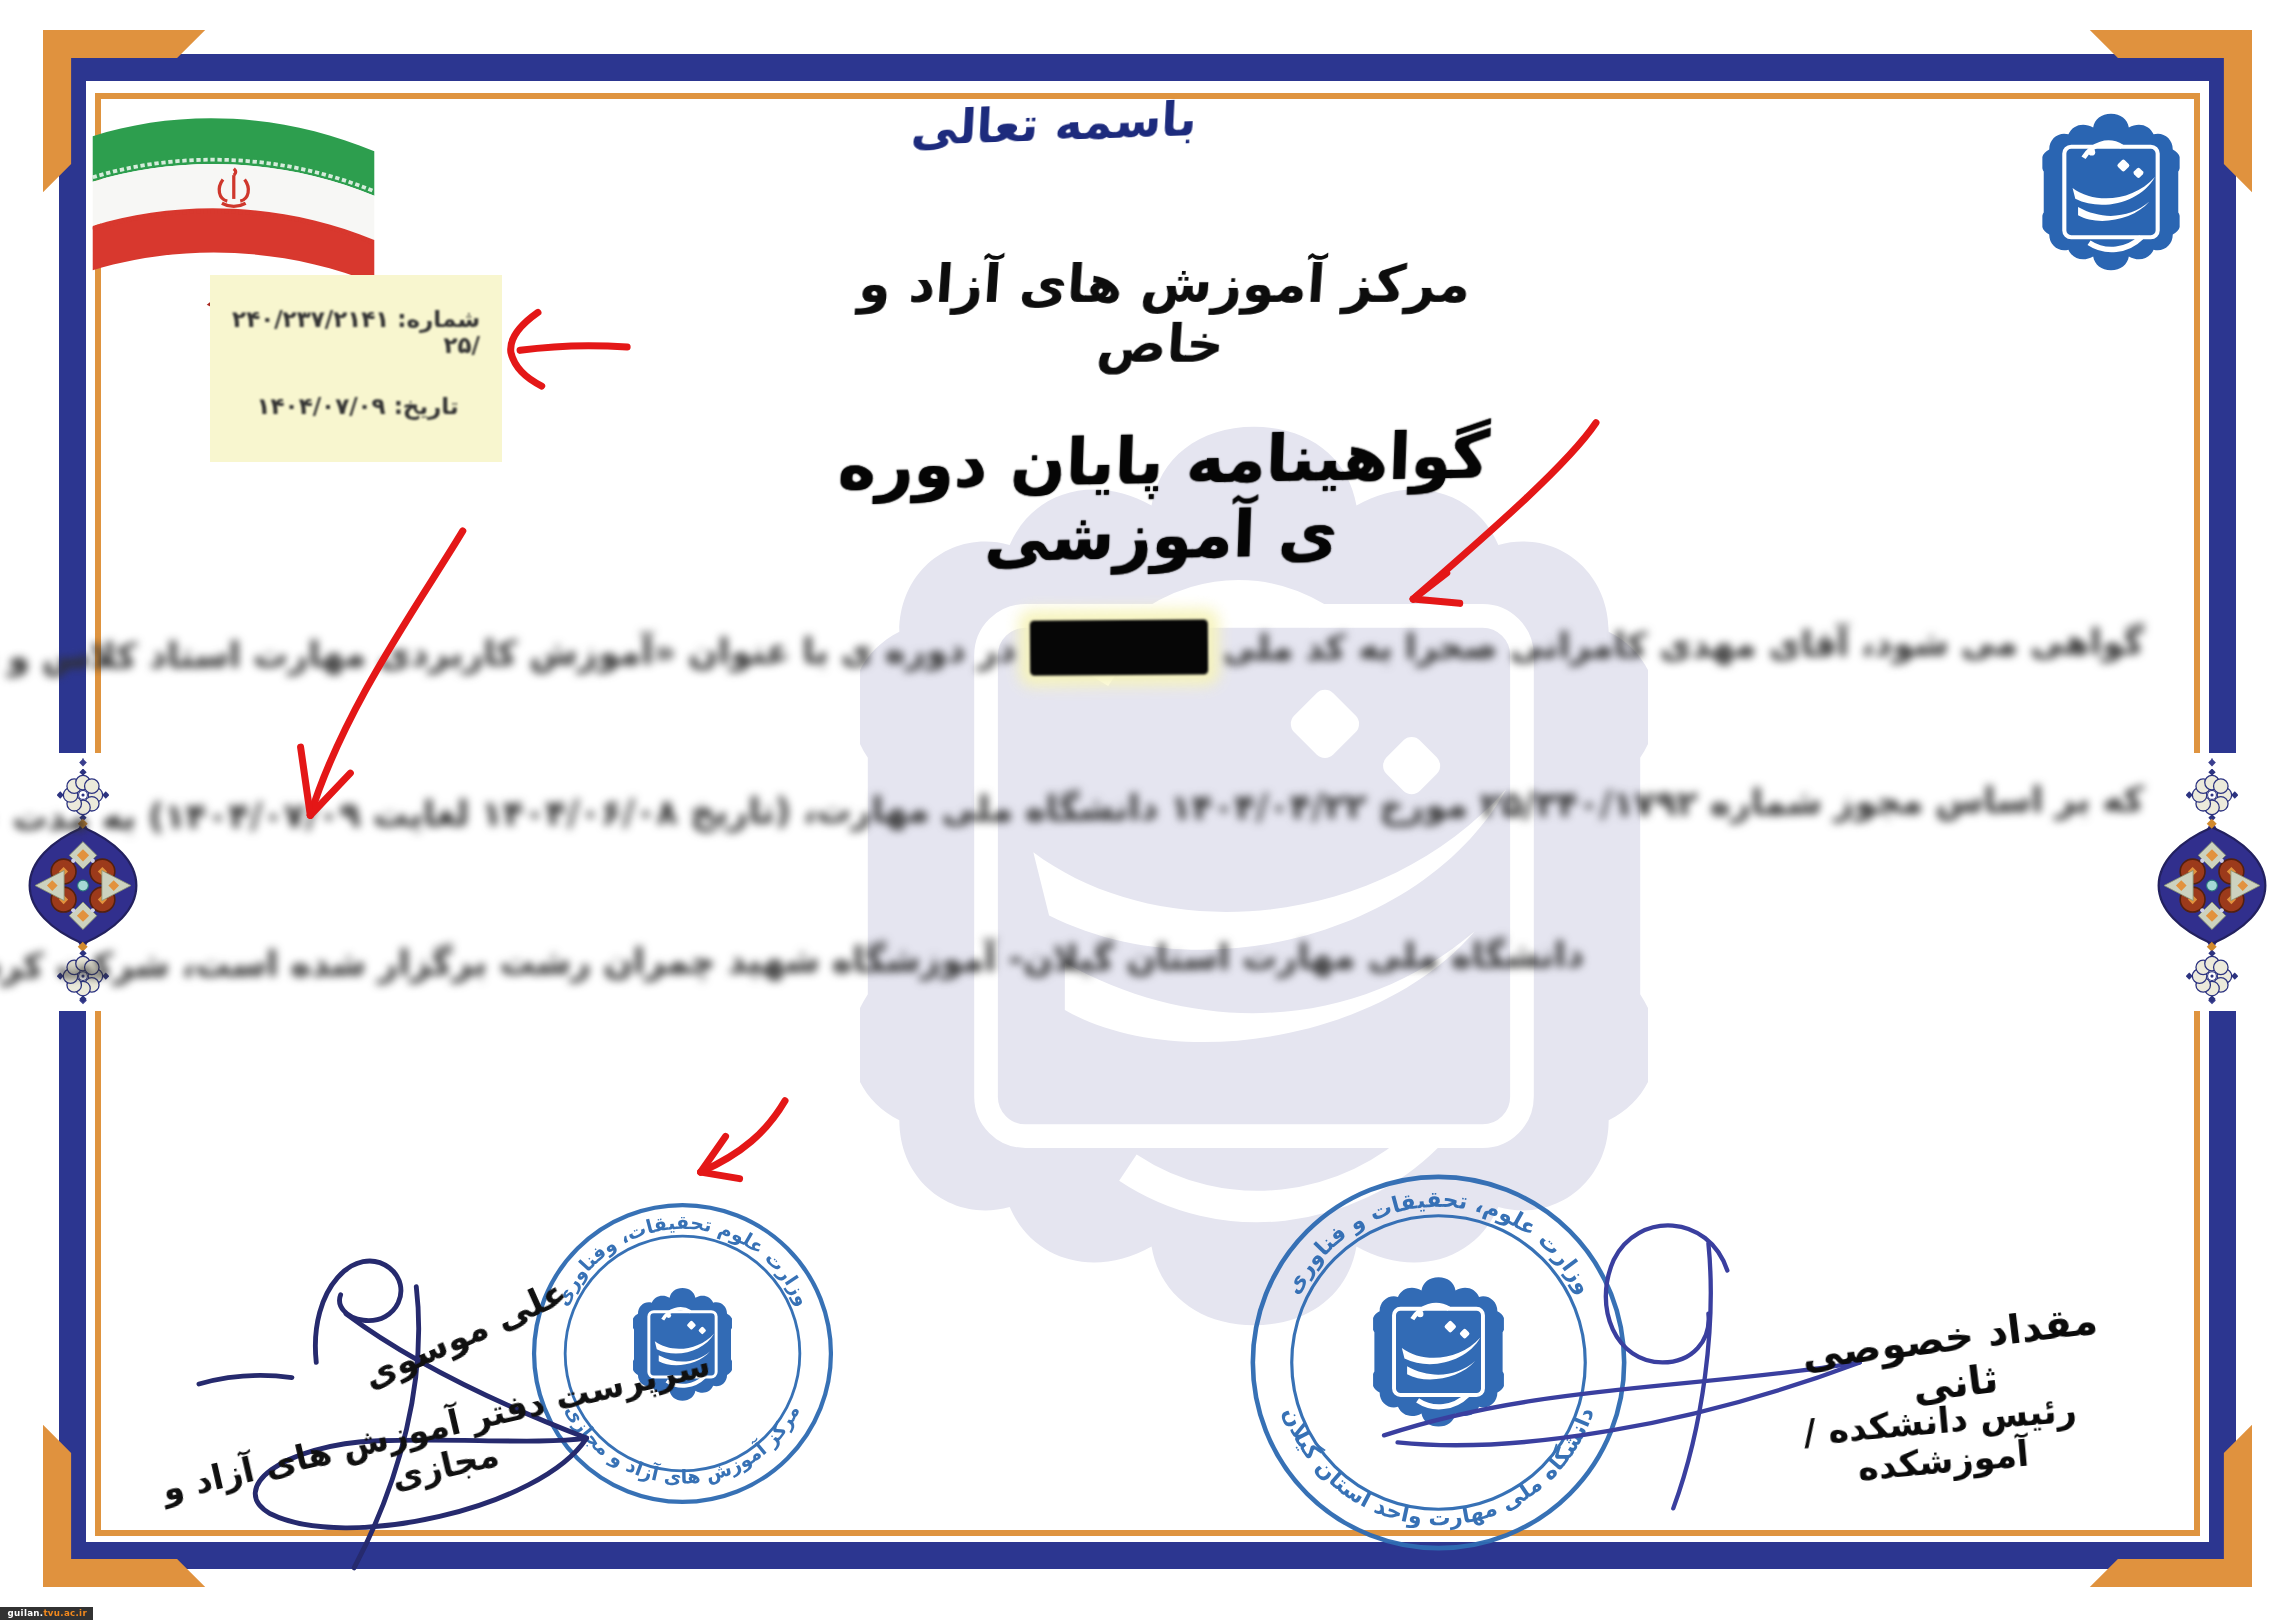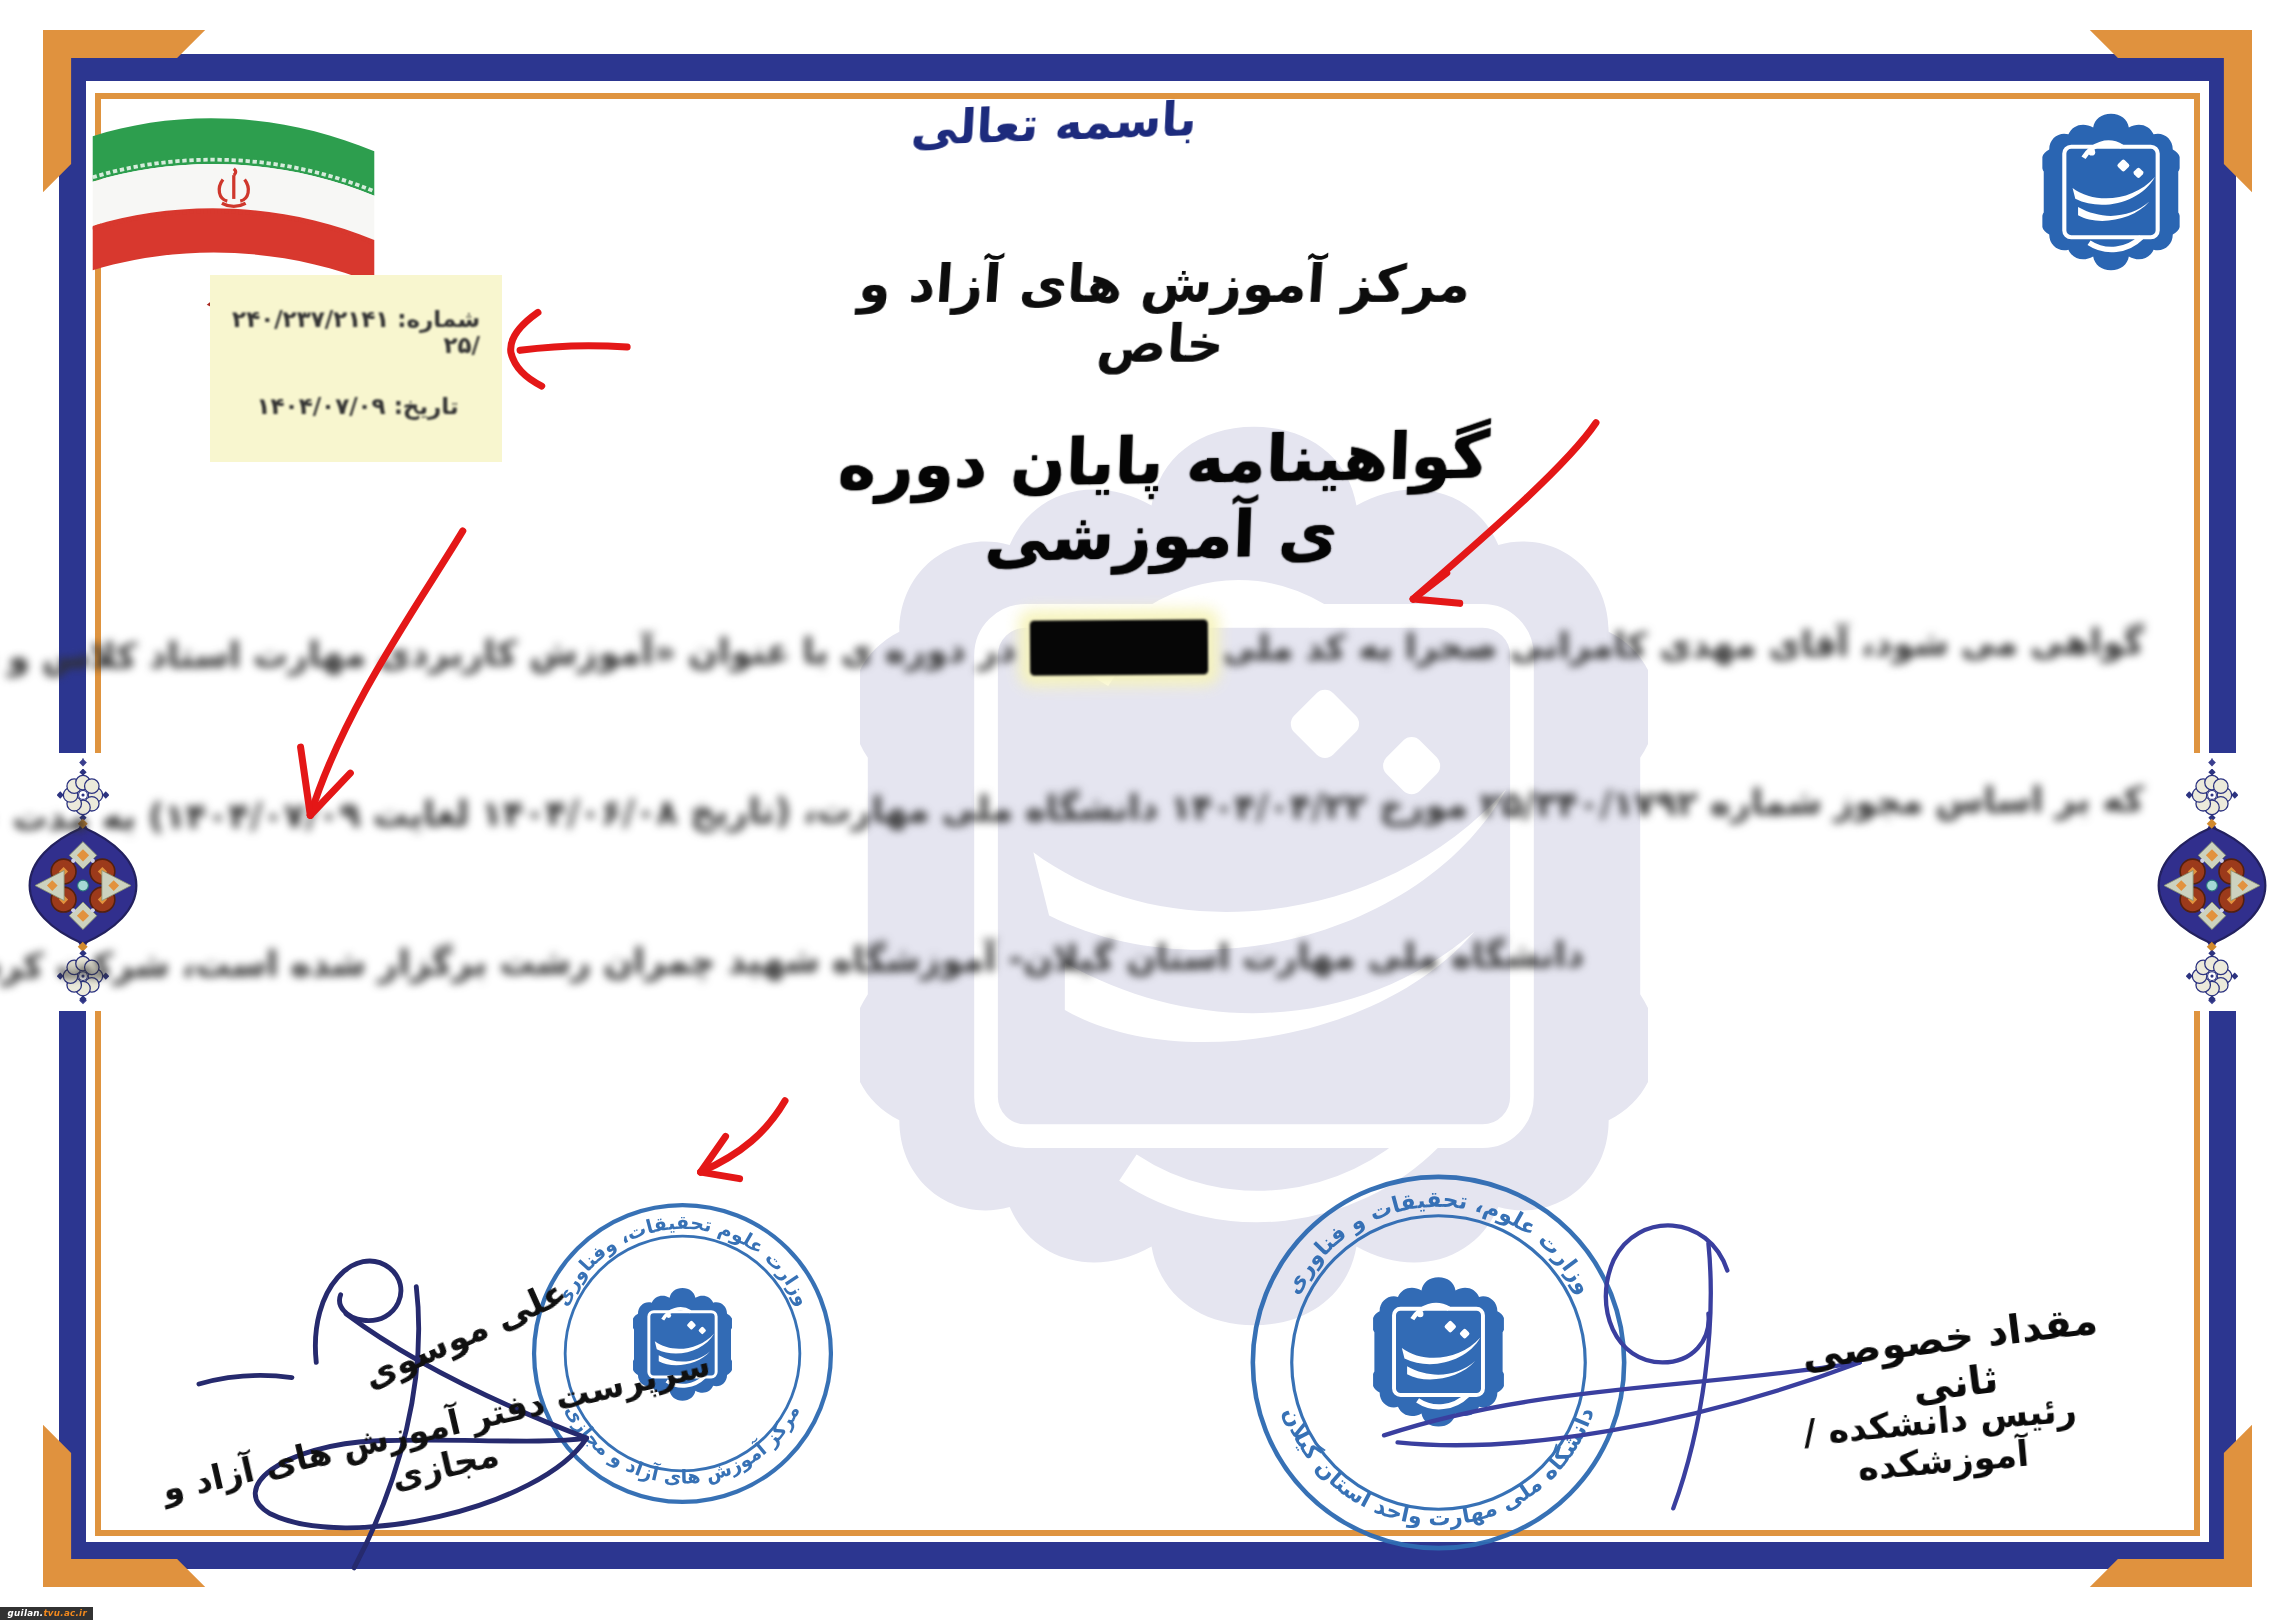--- a/index.html
+++ b/index.html
@@ -48,7 +48,7 @@
   .sig{filter:blur(0.6px)}
   
   .site-badge{left:0;top:1607px;background:rgba(22,22,22,.88);padding:1.1px 6.5px 2.2px 7.6px;
-              font-style:italic;font-weight:bold;font-size:8.7px;letter-spacing:0.3px}
+              font-weight:bold;font-size:8.7px;letter-spacing:0.3px}
   .site-badge .w{color:#ffffff}
   .site-badge .o{color:#f2891d}
 </style>

